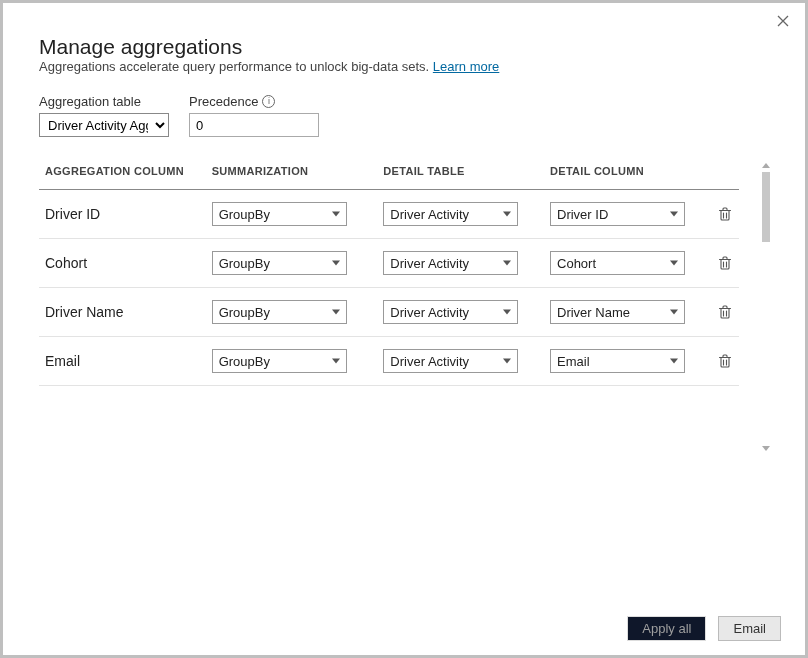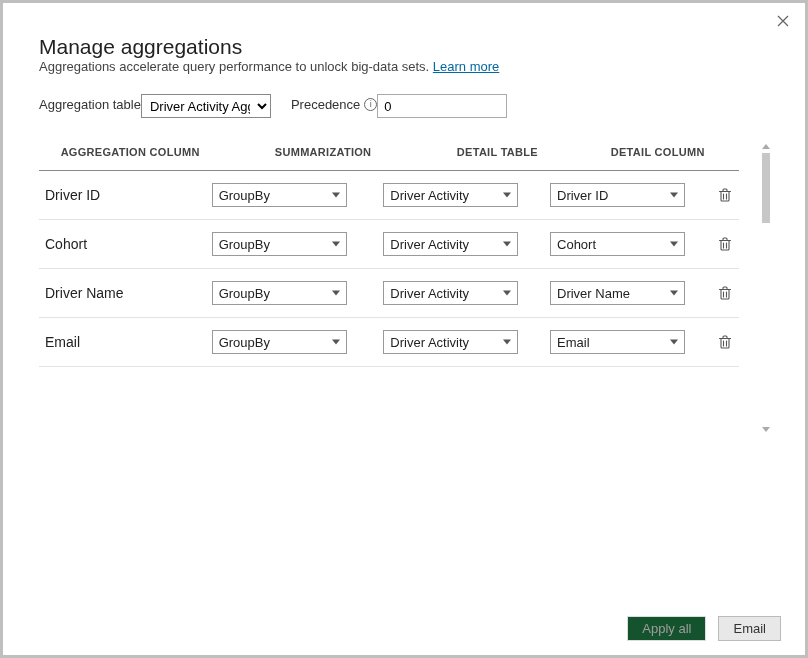--- a/index.html
+++ b/index.html
@@ -11,7 +11,7 @@
 .subtitle { font-size: 13px; color: #444; margin-bottom: 20px; }
 .subtitle a { color: #0369a1; text-decoration: underline; cursor: pointer; }
 .controls-row { display: flex; gap: 20px; margin-bottom: 18px; }
-.ctrl-group { display: flex; flex-direction: row; }
+.ctrl-group { display: flex; flex-direction: column; }
 .ctrl-label { font-size: 13px; color: #333; margin-bottom: 4px; display: flex; align-items: center; gap: 4px; }
 .select-native { font-family: inherit; font-size: 13px; height: 24px; border: 1px solid #888; padding: 0 4px; background: #fff; width: 130px; }
 .text-input { font-family: inherit; font-size: 13px; height: 24px; border: 1px solid #aaa; padding: 0 6px; width: 130px; }

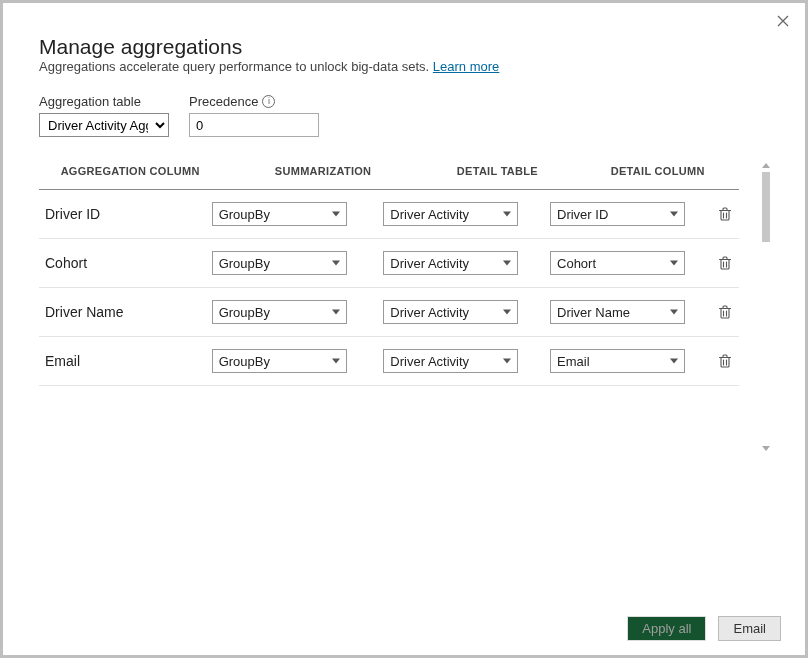--- a/index.html
+++ b/index.html
@@ -25,7 +25,7 @@
 .scroll-thumb { width: 8px; height: 70px; background: #c7c7c7; border-radius: 0; margin-top: 2px; }
 
 table.agg { width: 700px; border-collapse: collapse; }
-table.agg thead th { text-align: right; font-size: 11px; letter-spacing: 0.3px; font-weight: 600; color: #444; padding: 10px 6px 12px 6px; border-bottom: 1.5px solid #888; }
+table.agg thead th { text-align: left; font-size: 11px; letter-spacing: 0.3px; font-weight: 600; color: #444; padding: 10px 6px 12px 6px; border-bottom: 1.5px solid #888; }
 table.agg tbody td { padding: 12px 6px; border-bottom: 1px solid #e3e3e3; vertical-align: middle; }
 .col-agg   { width: 165px; }
 .col-sum   { width: 170px; }

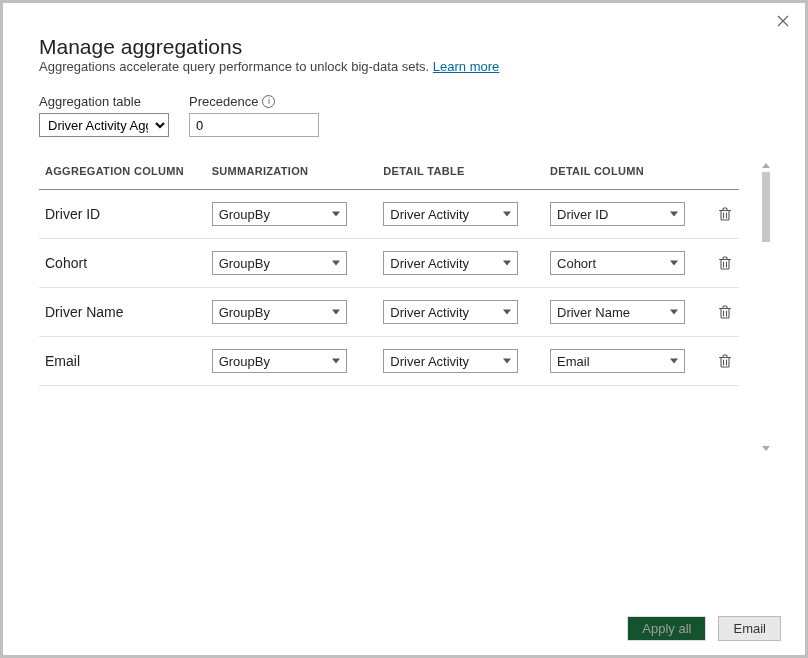--- a/index.html
+++ b/index.html
@@ -42,7 +42,7 @@
 
 .footer { position: absolute; bottom: 14px; right: 24px; display: flex; gap: 12px; }
 .btn { font-family: inherit; font-size: 13px; padding: 4px 14px; border: 1px solid #c9c9c9; background: #f2f2f2; cursor: pointer; }
-.btn:disabled { color: #9e9e9e; background: #14532d; border-color: #ddd; cursor: default; }
+.btn:disabled { color: #9e9e9e; background: #0f172a; border-color: #ddd; cursor: default; }
 .btn-cancel { background: #e8e8e8; border-color: #bbb; color: #333; }
 </style>
 </head>

